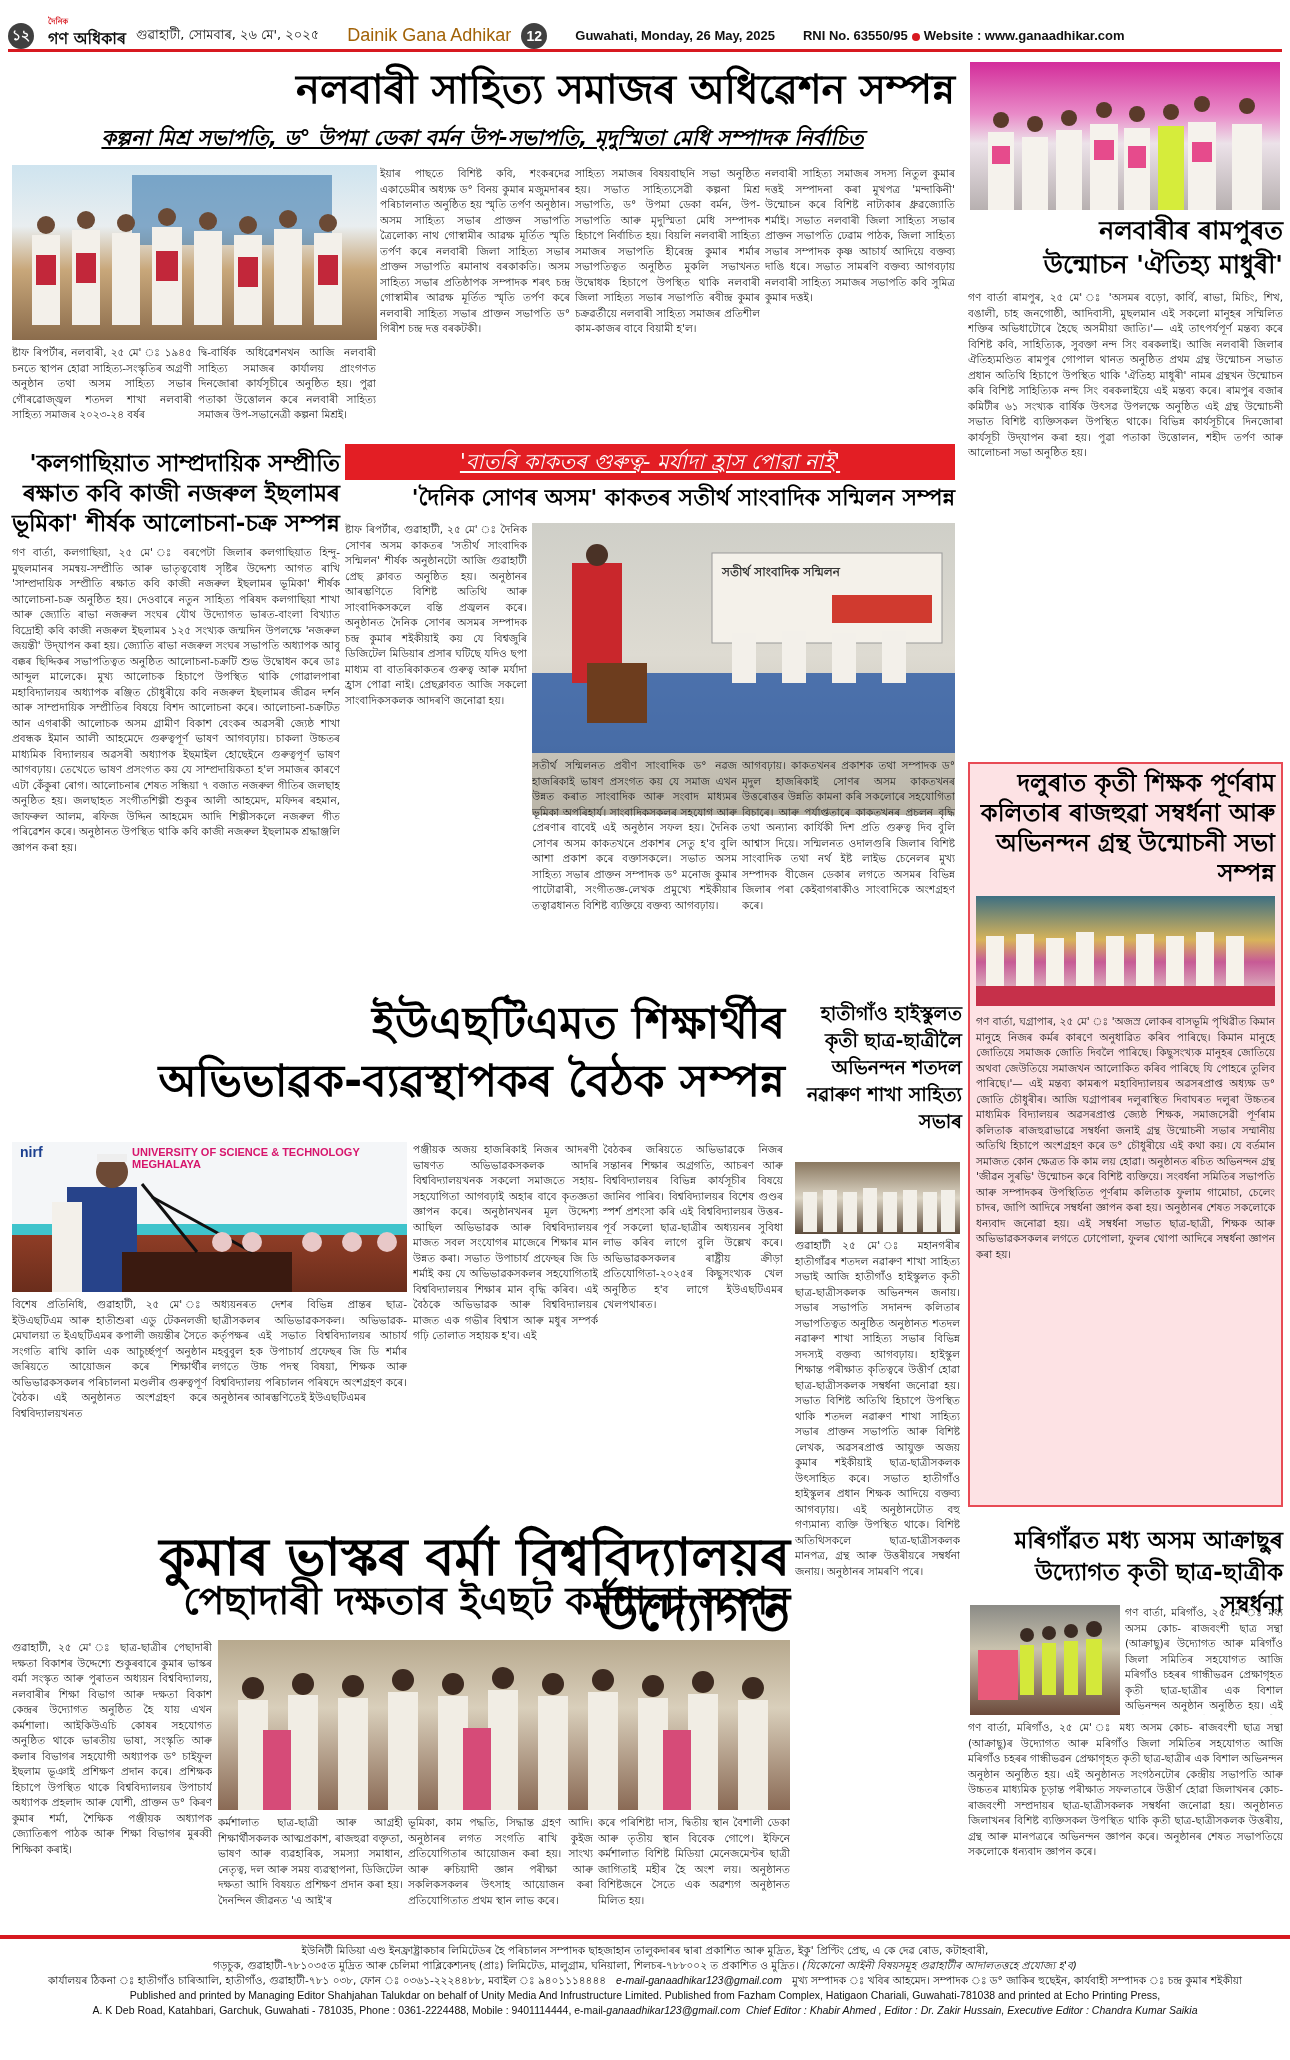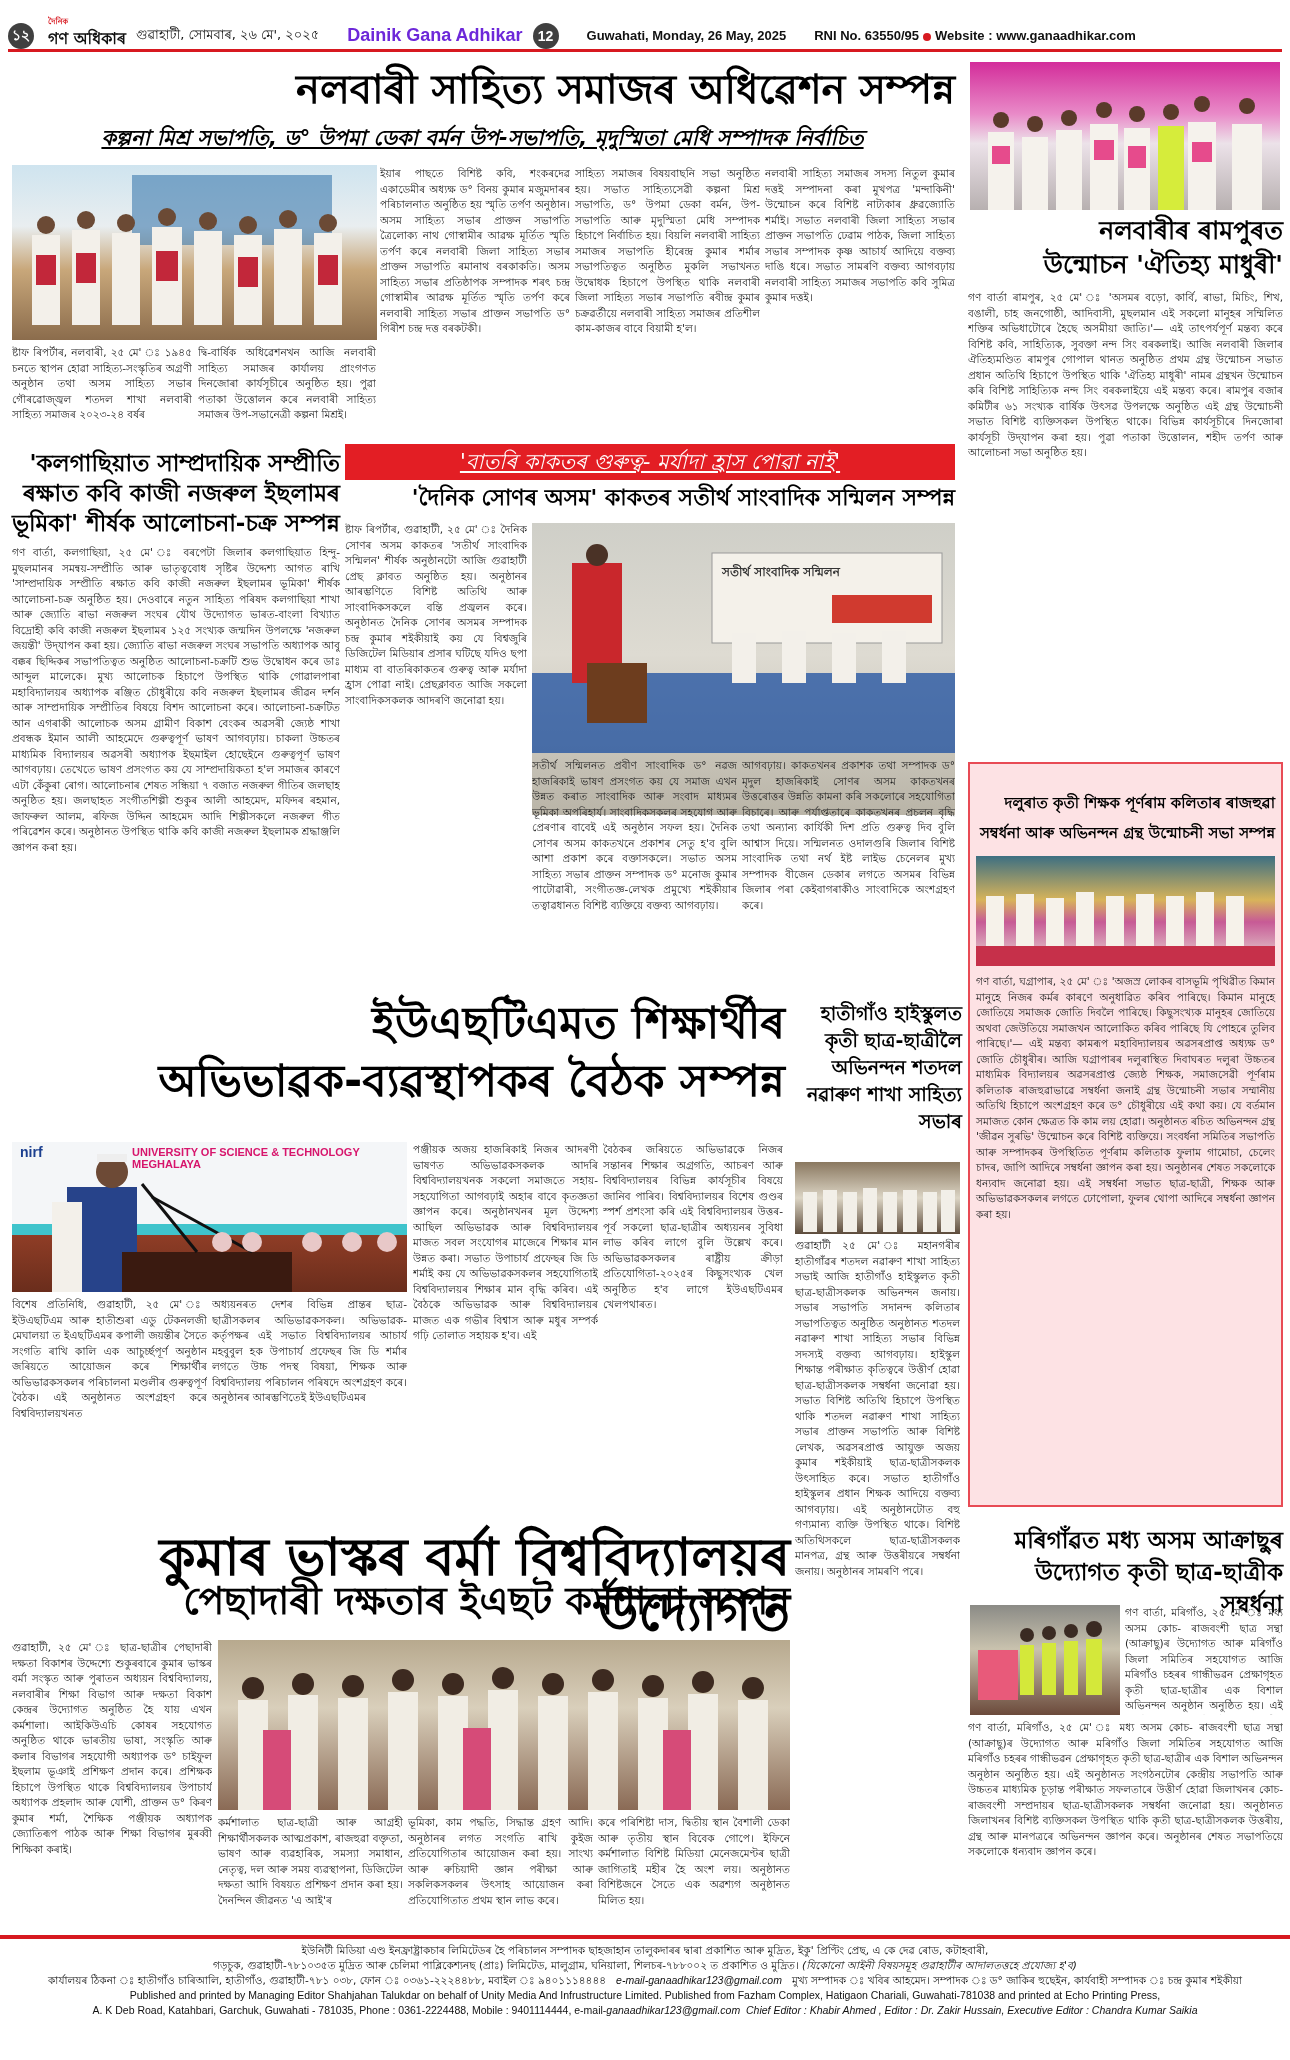--- a/index.html
+++ b/index.html
@@ -9,7 +9,7 @@
   .pgcircle{display:inline-flex;align-items:center;justify-content:center;width:26px;height:26px;border-radius:50%;background:#404040;color:#fff;font-weight:bold;font-family:"Liberation Sans",sans-serif;font-size:14px}
   .logo{font-weight:bold;font-size:16px;margin-left:14px;margin-right:10px}
   .logo small{font-size:8px;color:#d71920;display:block;line-height:8px}
-  .brand{color:#6d28d9;font-family:"Liberation Sans",sans-serif;font-weight:bold;font-size:18px;margin-left:28px;margin-right:10px}
+  .brand{color:#a16207;font-family:"Liberation Sans",sans-serif;font-weight:normal;font-size:18px;margin-left:28px;margin-right:10px}
   .mast .date-en{font-family:"Liberation Sans",sans-serif;font-weight:bold;font-size:13px;margin-left:28px}
   .mast .rni{font-family:"Liberation Sans",sans-serif;font-weight:bold;font-size:13px;margin-left:28px}
   .dot{display:inline-block;width:8px;height:8px;border-radius:50%;background:#d71920;margin:0 4px;vertical-align:middle}

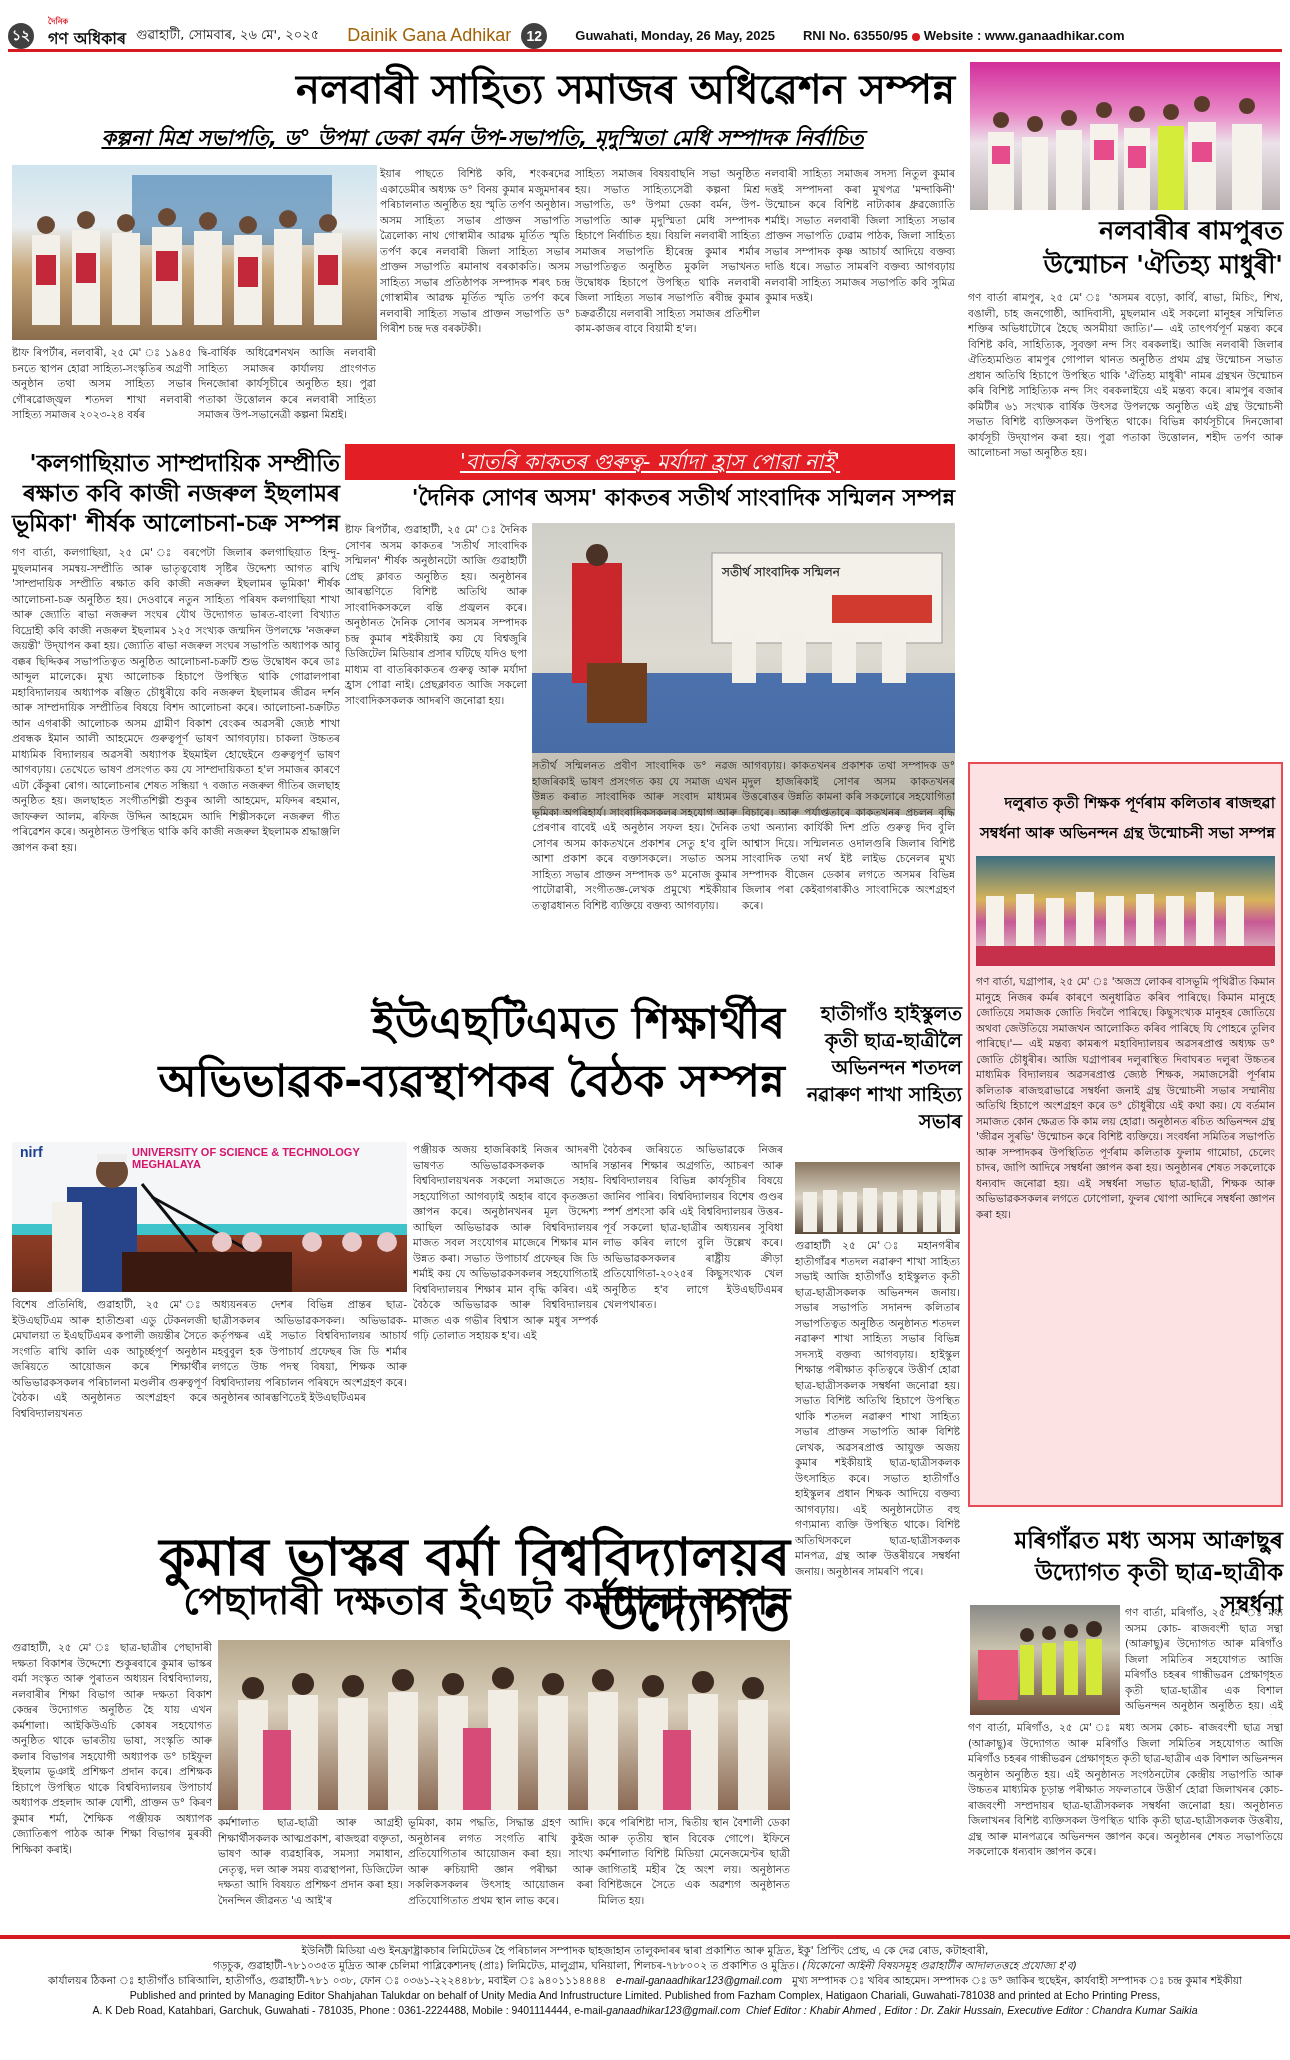--- a/index.html
+++ b/index.html
@@ -140,7 +140,7 @@
 <div class="abs col" style="left:742px;top:758px;width:213px;height:240px">আগবঢ়ায়। কাকতখনৰ প্ৰকাশক তথা সম্পাদক ড° মৃদুল হাজৰিকাই সোণৰ অসম কাকতখনৰ উত্তৰোত্তৰ উন্নতি কামনা কৰি সকলোৰে সহযোগিতা বিচাৰে। আৰু পৰ্যাপ্ততাৰে কাকতখনৰ প্ৰচলন বৃদ্ধি তথা অন্যান্য কাৰ্যিকী দিশ প্ৰতি গুৰুত্ব দিব বুলি আশ্বাস দিয়ে। সন্মিলনত ওদালগুৰি জিলাৰ বিশিষ্ট সাংবাদিক তথা নৰ্থ ইষ্ট লাইভ চেনেলৰ মুখ্য সম্পাদক বীজেন ডেকাৰ লগতে অসমৰ বিভিন্ন জিলাৰ পৰা কেইবাগৰাকীও সাংবাদিকে অংশগ্ৰহণ কৰে।</div>
 
 <div class="abs pinkbox" style="left:968px;top:762px;width:315px;height:745px">
-  <div class="h1" style="padding:24px 6px 0;font-size:15px;line-height:30px">দলুৰাত কৃতী শিক্ষক পূৰ্ণৰাম কলিতাৰ ৰাজহুৱা সম্বৰ্ধনা আৰু অভিনন্দন গ্ৰন্থ উন্মোচনী সভা সম্পন্ন</div>
+  <div class="h1" style="padding:4px 6px 0;font-size:24px;line-height:30px">দলুৰাত কৃতী শিক্ষক পূৰ্ণৰাম কলিতাৰ ৰাজহুৱা সম্বৰ্ধনা আৰু অভিনন্দন গ্ৰন্থ উন্মোচনী সভা সম্পন্ন</div>
   <div class="photo" style="margin:8px 6px;height:110px;background:linear-gradient(180deg,#3d6f82 0%,#d8b45a 40%,#c75a96 60%,#e9e1d5 100%)">
     <svg width="300" height="110">
       <g fill="#f6f2ea">

